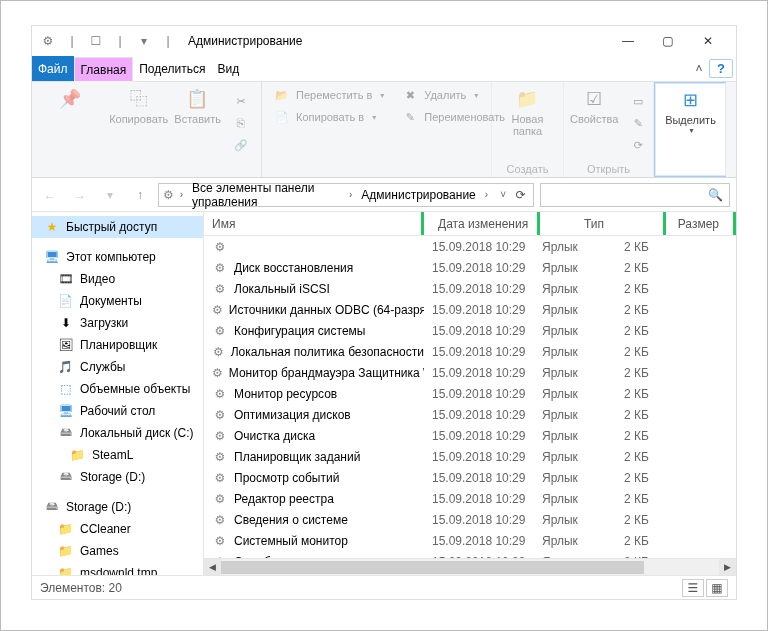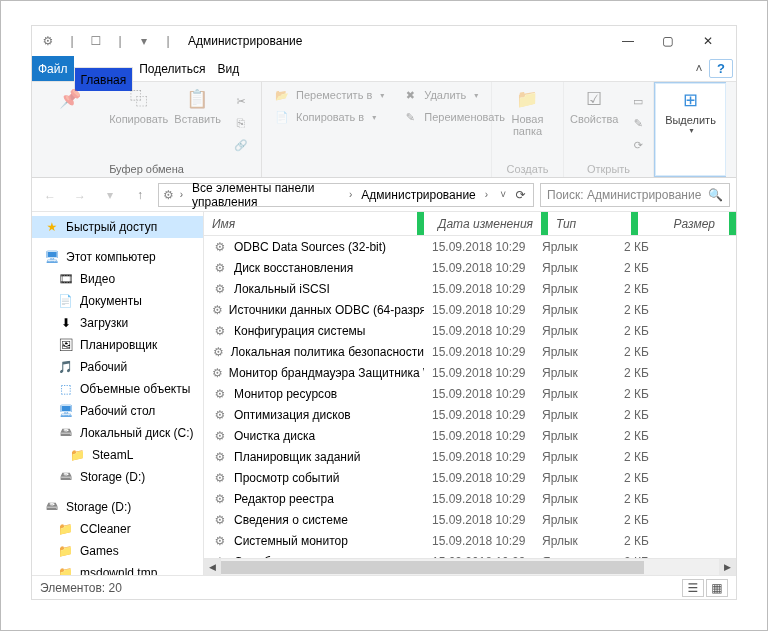--- a/index.html
+++ b/index.html
@@ -21,7 +21,7 @@
   .menubar { height: 26px; display: flex; align-items: stretch; border-bottom: 1px solid #e3e3e3; background: #fff; font-size: 12px; }
   .menu-item { padding: 0 6px; display: flex; align-items: center; }
   .menu-file { background: #1979ca; color: #fff; }
-  .menu-active { border: 1px solid #e3e3e3; border-bottom: 1px solid #f5f6f7; position: relative; top: 11px; background: #1d4ed8; }
+  .menu-active { border: 1px solid #e3e3e3; border-bottom: 1px solid #f5f6f7; position: relative; top: 1px; background: #f0abfc; }
   .menubar .flex { flex: 1; }
   .menu-help { width: 24px; display: inline-flex; align-items: center; justify-content: center; color: #1979ca; font-weight: bold; border: 1px solid #a9cdee; border-radius: 2px; margin: 3px 3px 3px 0; font-size: 13px; }
   .menu-caret { width: 20px; display: inline-flex; align-items: center; justify-content: center; color: #555; }

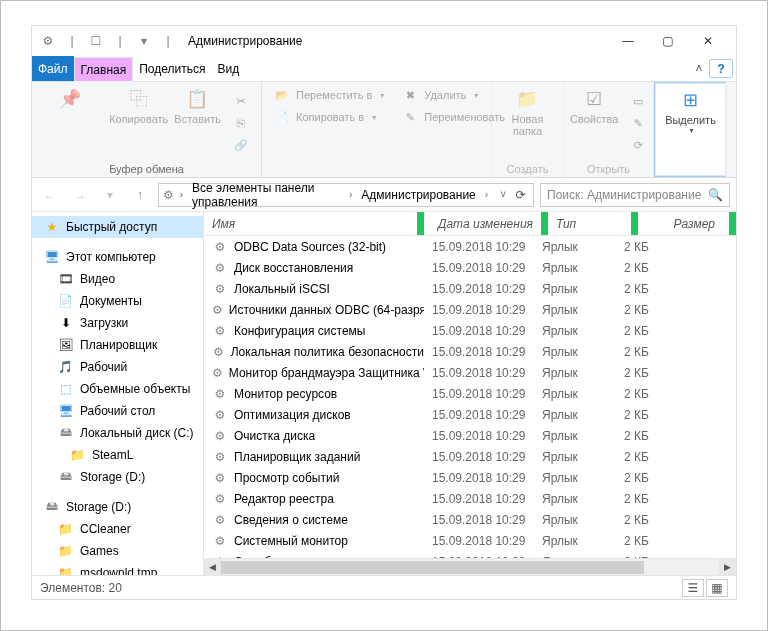--- a/index.html
+++ b/index.html
@@ -151,7 +151,6 @@
               </span>
         </div>
       </div>
-      <div class="rgroup-label">Буфер обмена</div>
     </div>
 
     <div class="rgroup dim" style="width:230px">

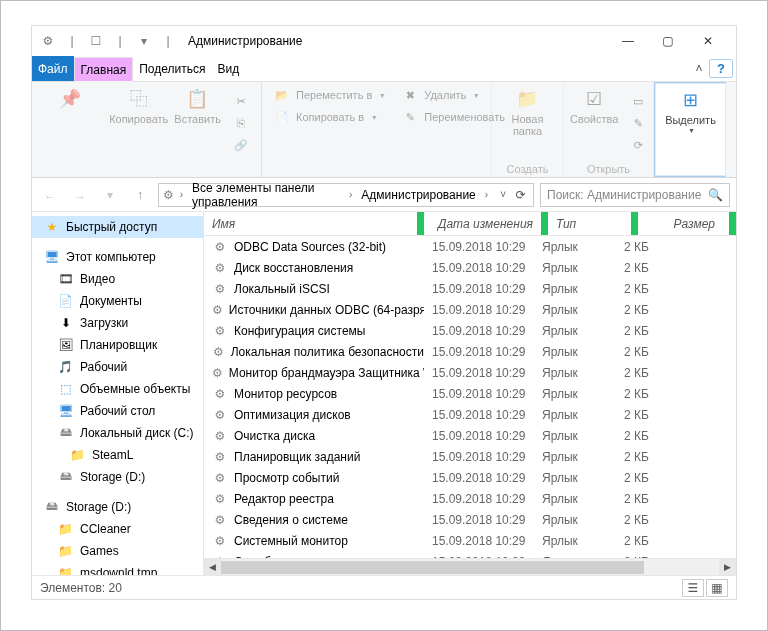--- a/index.html
+++ b/index.html
@@ -241,7 +241,6 @@
       <span class="refresh">⟳</span>
     </div>
     <div class="searchbox">
-      <span>Поиск: Администрирование</span>
       <span class="sicon">🔍</span>
     </div>
   </div>

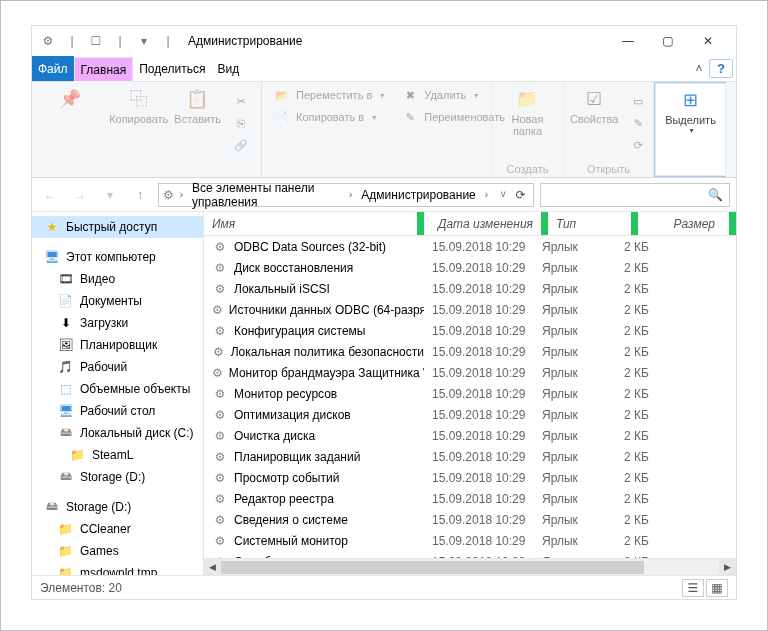--- a/index.html
+++ b/index.html
@@ -63,7 +63,7 @@
 
   .content { flex: 1; display: flex; flex-direction: column; overflow: hidden; }
   .cols { display: flex; height: 24px; align-items: center; border-bottom: 1px solid #e6e6e6; color: #555; background: #fff; font-size: 12px; }
-  .col { padding: 0 8px; border-right: 7px solid #22c55e; height: 100%; display: flex; align-items: center; white-space: nowrap; font-style: italic; }
+  .col { padding: 0 8px; border-right: 3px solid #22c55e; height: 100%; display: flex; align-items: center; white-space: nowrap; }
   .col.name { flex: 0 0 220px; }
   .col.date { flex: 0 0 110px; margin-left: 6px; }
   .col.type { flex: 0 0 90px; }

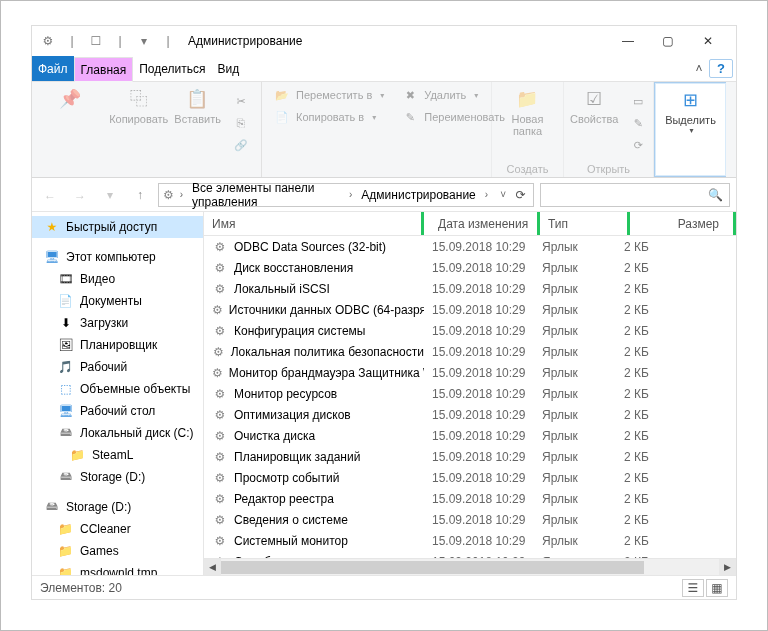--- a/index.html
+++ b/index.html
@@ -66,7 +66,7 @@
   .col { padding: 0 8px; border-right: 3px solid #22c55e; height: 100%; display: flex; align-items: center; white-space: nowrap; }
   .col.name { flex: 0 0 220px; }
   .col.date { flex: 0 0 110px; margin-left: 6px; }
-  .col.type { flex: 0 0 90px; }
+  .col.type { flex: 0 0 90px; margin-left: 36px; }
   .col.size { flex: 1; text-align: right; justify-content: flex-end; padding-right: 14px; }
 
   .files { flex: 1; overflow: hidden; position: relative; }

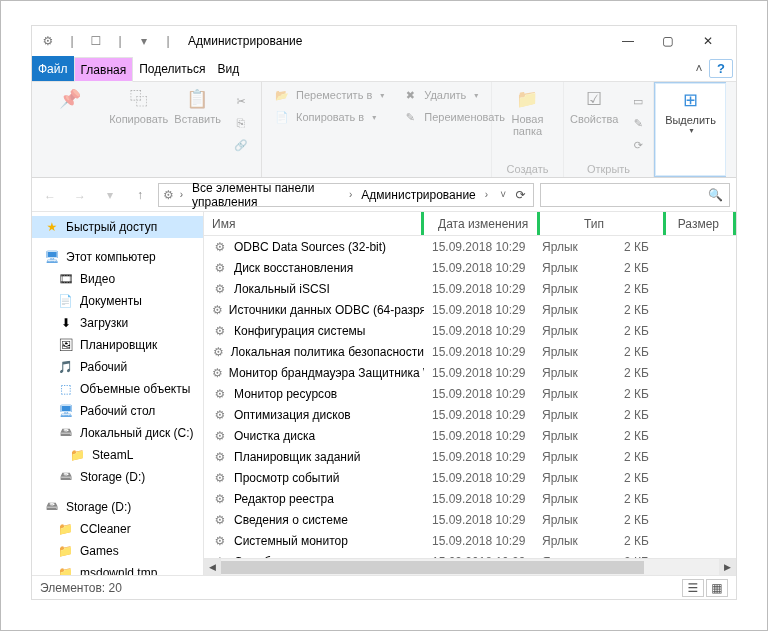--- a/index.html
+++ b/index.html
@@ -330,7 +330,6 @@
             <div class="row">
               <span class="rname">
                 <span class="ficon grayico">⚙</span>
-                <span>ODBC Data Sources (32-bit)</span>
               </span>
               <span class="rdate">15.09.2018 10:29</span>
               <span class="rtype">Ярлык</span>

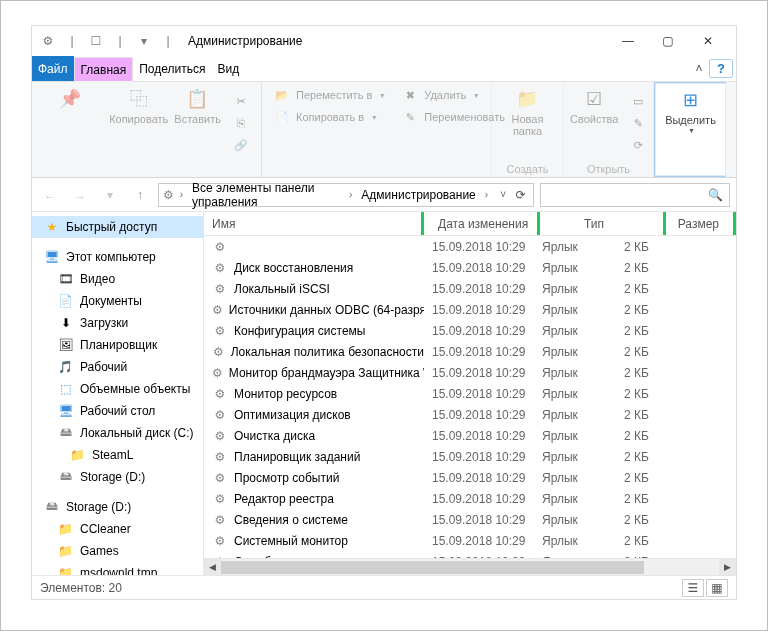--- a/index.html
+++ b/index.html
@@ -275,7 +275,7 @@
           </div>
       <div class="nav-item nav-sub">
             <span class="nav-icon">🎵</span>
-            <span>Рабочий</span>
+            <span>Службы</span>
           </div>
       <div class="nav-item nav-sub">
             <span class="nav-icon blueico">⬚</span>

